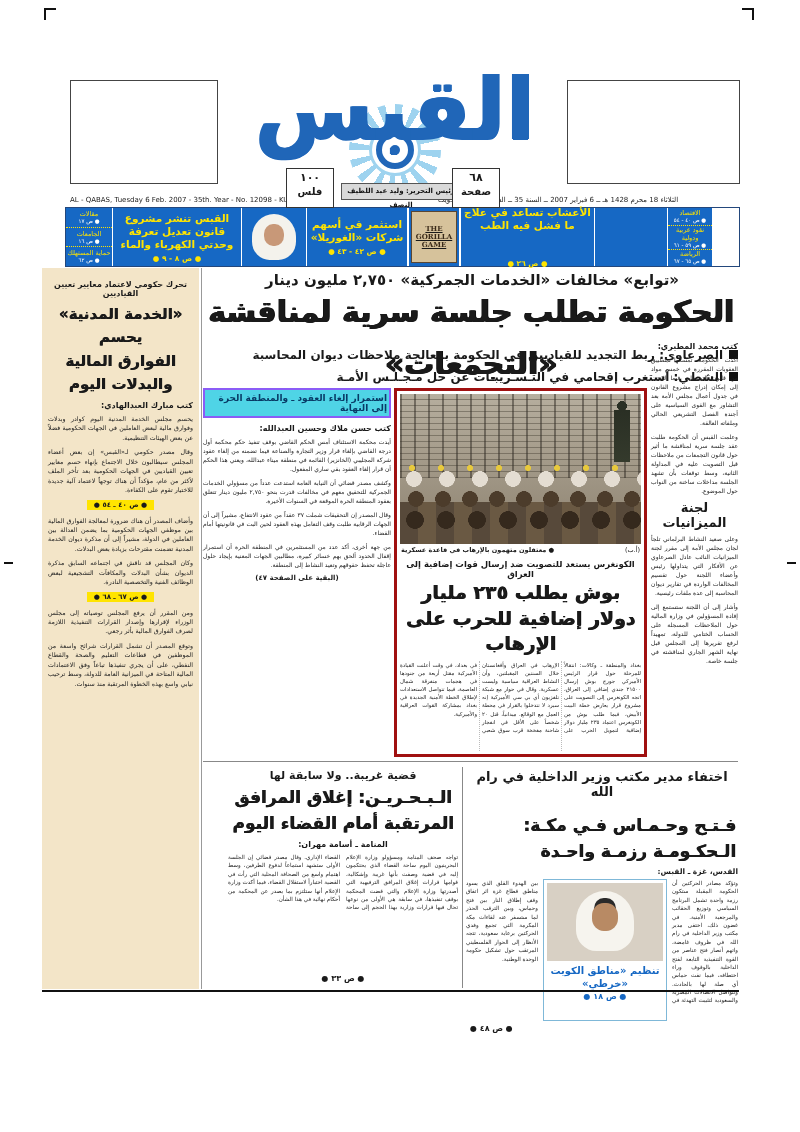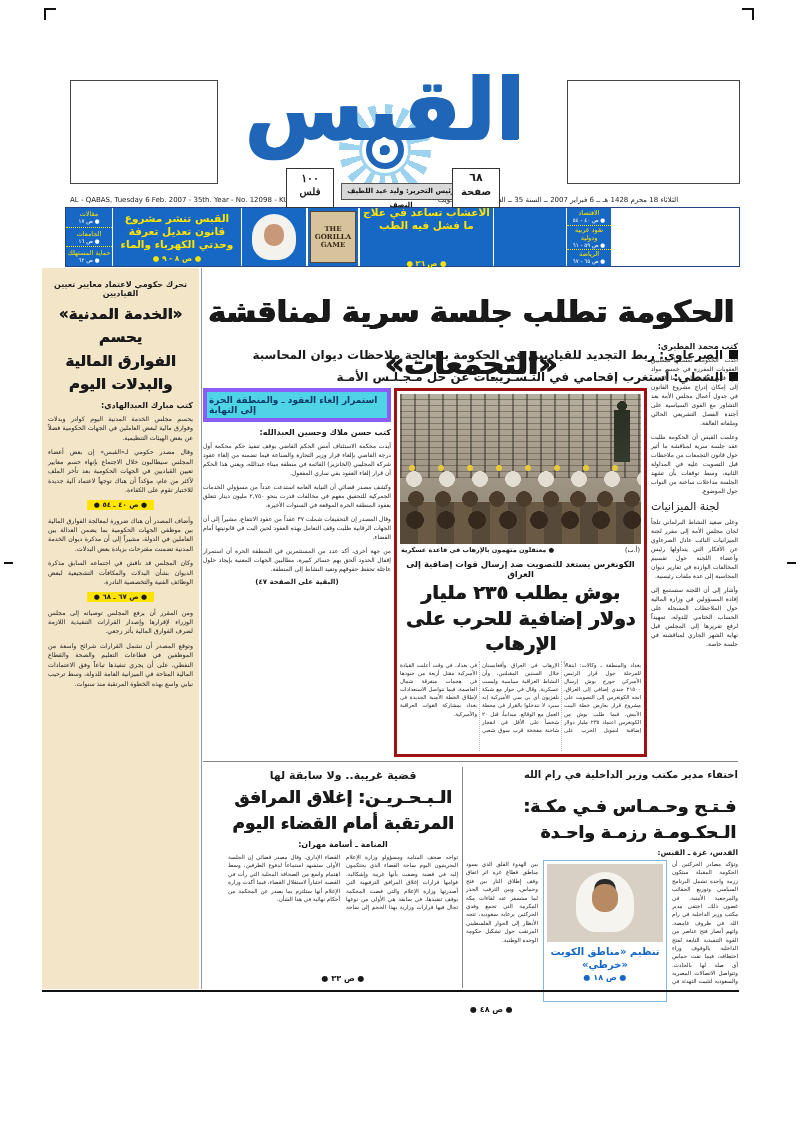--- a/index.html
+++ b/index.html
@@ -22,7 +22,7 @@
   .adbox{border:1px solid #444;background:#fff;}
   .adbox-left{left:70px;top:80px;width:146px;height:102px;}
   .adbox-right{left:567px;top:80px;width:171px;height:102px;}
-  .logo-wrap{left:220px;top:74px;width:330px;height:110px;}
+  .logo-wrap{left:230px;top:74px;width:330px;height:110px;}
   .emblem{position:absolute;left:50%;top:30px;transform:translateX(-50%);width:92px;height:92px;border-radius:50%;
           background:repeating-conic-gradient(#9ed3ef 0 10deg,#ffffff 10deg 22.5deg);}
   .emblem-core{position:absolute;left:50%;top:50%;transform:translate(-50%,-50%);width:46px;height:46px;border-radius:50%;

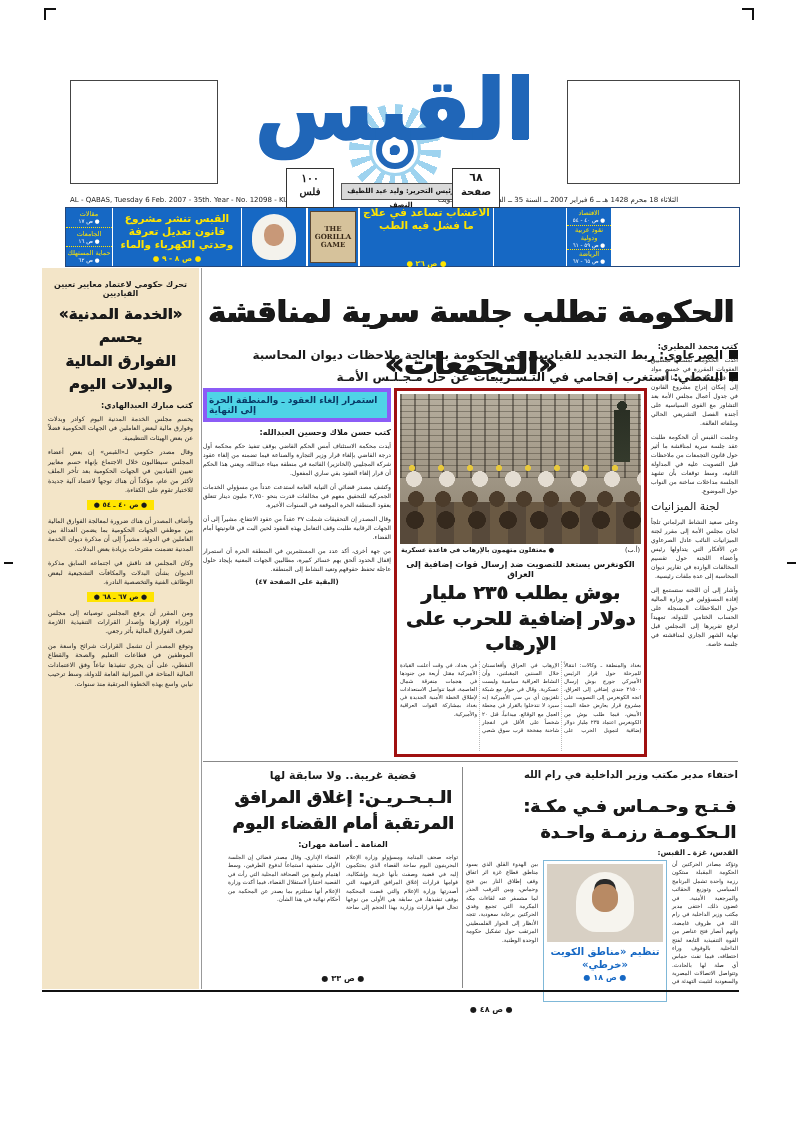--- a/index.html
+++ b/index.html
@@ -33,7 +33,7 @@
   .logo-text{position:absolute;left:0;top:-14px;width:100%;text-align:center;font-size:86px;line-height:1.15;
           font-weight:bold;color:#2066b8;text-shadow:1px 0 #2066b8,-1px 0 #2066b8,0 1px #2066b8;letter-spacing:2px;}
   .tinybox{border:1px solid #333;background:#fff;text-align:center;z-index:5;padding-top:2px;}
-  .price-box{left:286px;top:168px;width:46px;height:36px;font-family:Liberation Serif, serif;}
+  .price-box{left:286px;top:168px;width:46px;height:36px;}
   .pages-box{left:452px;top:168px;width:46px;height:36px;}
   .tinybox .v{font-size:11px;font-weight:bold;line-height:14px;}
   .tinybox .u{font-size:10px;font-weight:bold;line-height:13px;}

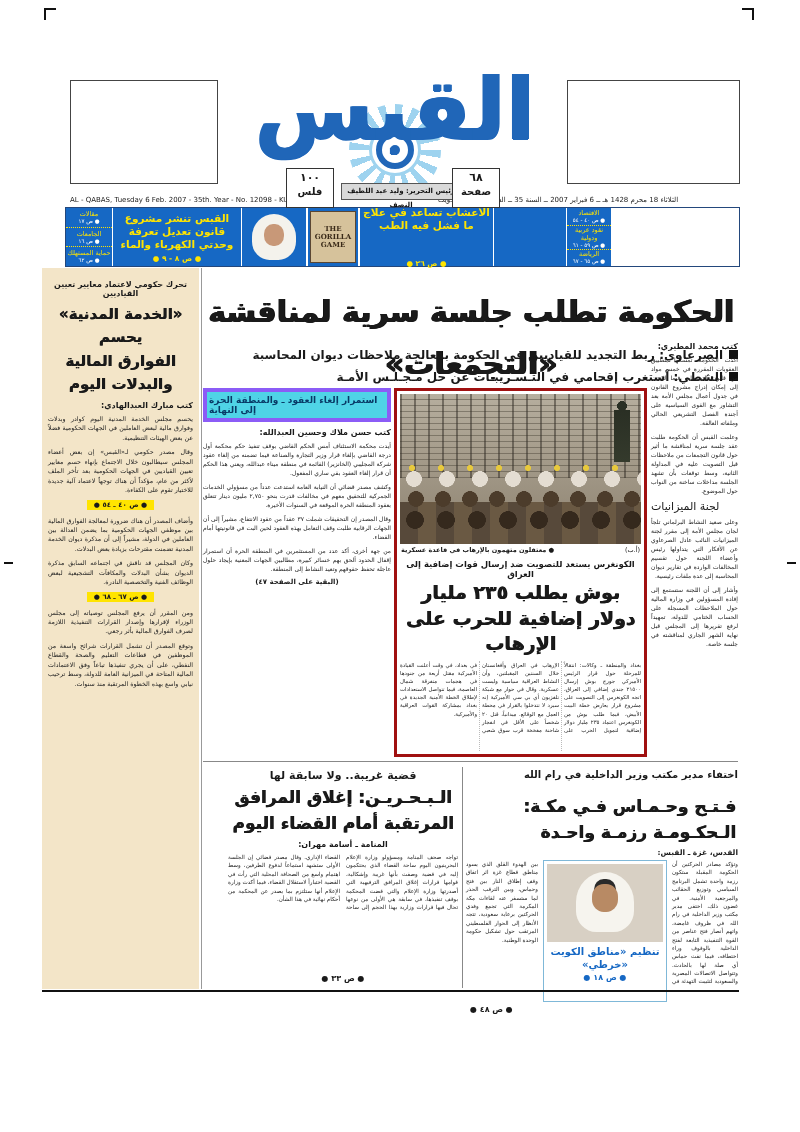--- a/index.html
+++ b/index.html
@@ -219,6 +219,10 @@
       <div class="st-page">● ص ٨ - ٩ ●</div>
     </div>
     <div class="st-photo ph-man"></div>
+    <div class="st-text" style="width:100px;">
+      <div class="st-title">استثمر في أسهم شركات «الغوريلا»</div>
+      <div class="st-page">● ص ٤٢ - ٤٣ ●</div>
+    </div>
     <div class="st-photo ph-book">
       <div class="book-inner">
           <div class="book-title ltr">THE GORILLA GAME</div>

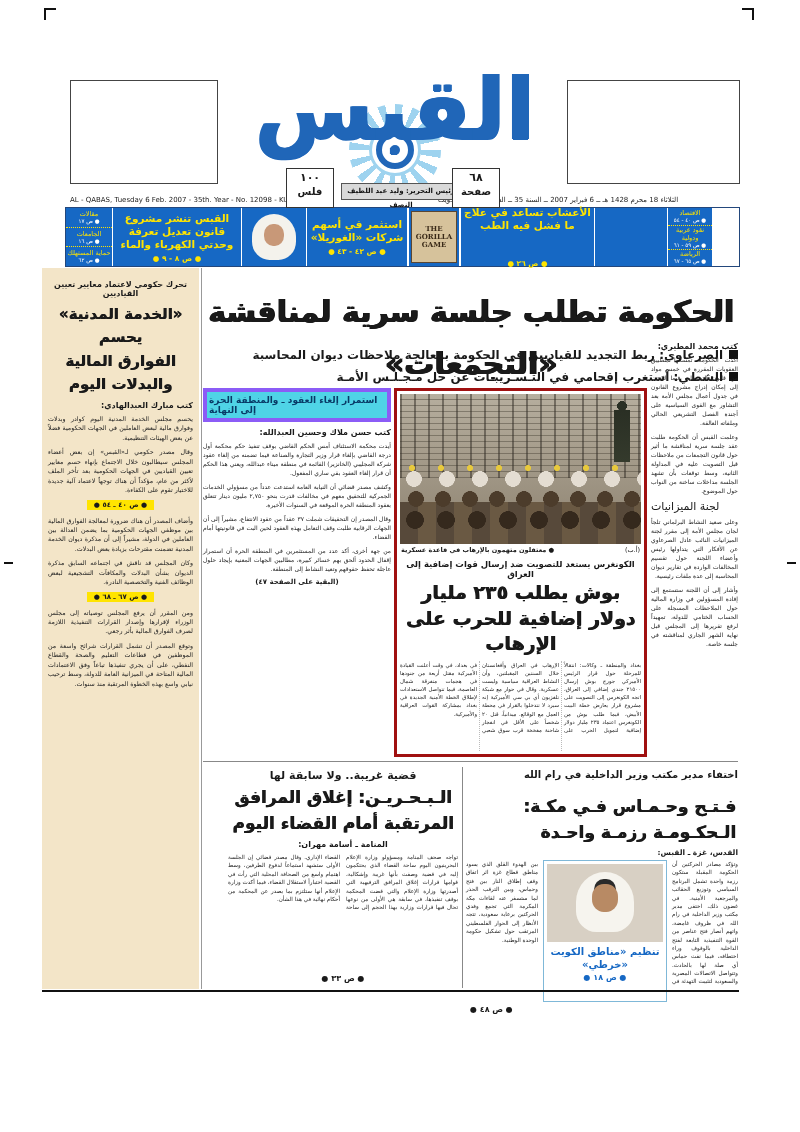--- a/index.html
+++ b/index.html
@@ -64,7 +64,7 @@
       radial-gradient(ellipse 14px 7px at 30px 50px,#f2f2ee 95%,transparent),
       radial-gradient(ellipse 12px 6px at 52px 52px,#e8e8e0 95%,transparent);}
   .ph-book{width:52px;background:#c9b189;border-left:1px solid #fff;border-right:1px solid #fff;
-      display:flex;flex-direction:column;align-items:center;justify-content:center;}
+      display:flex;flex-direction:column;align-items:center;justify-content:center;text-decoration:underline;}
   .book-inner{width:44px;height:50px;border:1px solid #5a4632;background:#d6c29b;
       display:flex;flex-direction:column;align-items:center;justify-content:center;}
   .book-title{font-family:"DejaVu Serif",serif;font-weight:bold;font-size:7px;color:#3a2a18;text-align:center;line-height:8px;}

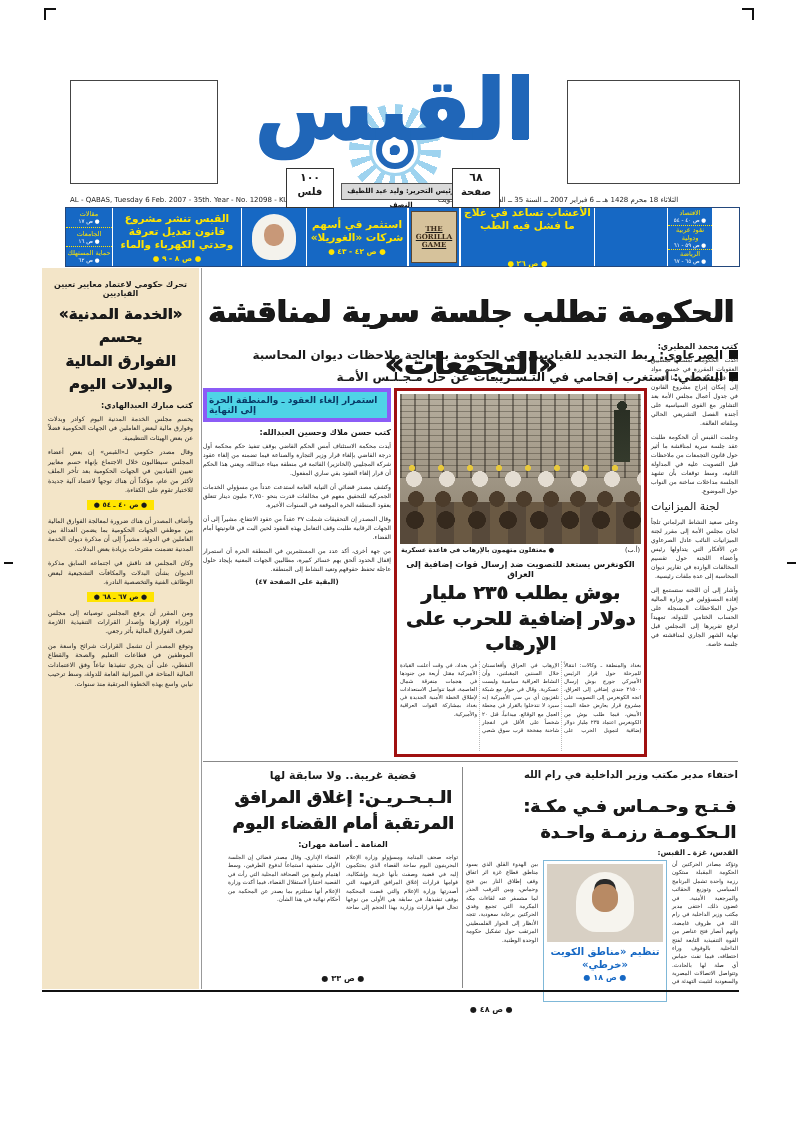--- a/index.html
+++ b/index.html
@@ -268,6 +268,7 @@
 
   <div class="vdiv vdiv1"></div>
 
+  <div class="abs lead-kicker rtl">«توابع» مخالفات «الخدمات الجمركية» ٢,٧٥٠ مليون دينار</div>
   <div class="abs lead-head rtl">الحكومة تطلب جلسة سرية لمناقشة «التجمعات»</div>
   <div class="abs lead-bullets rtl">
     <div class="bullet-line"><span class="bullet-sq"></span><span>الصرعاوي: ربط التجديد للقياديين في الحكومة بمعالجة ملاحظات ديوان المحاسبة</span></div>

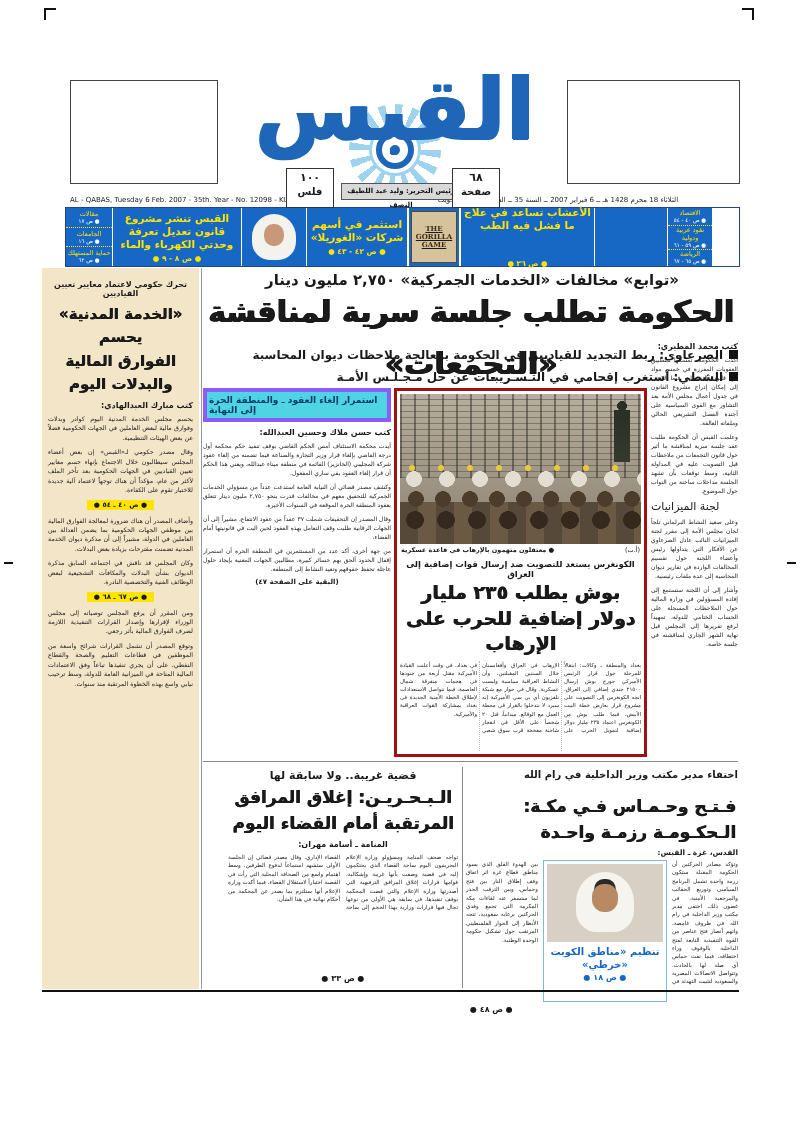--- a/index.html
+++ b/index.html
@@ -99,8 +99,8 @@
 
   
   .customs{left:203px;top:388px;width:188px;height:370px;box-sizing:border-box;}
-  .cu-hl{background:#4fd4e6;color:#083a66;font-size:9px;font-weight:bold;text-align:left;padding:3px 2px;
-      border:4px solid #8b5cf6;margin-bottom:6px;}
+  .cu-hl{background:#4fd4e6;color:#083a66;font-size:9px;font-weight:bold;text-align:right;padding:3px 2px;
+      border:2px solid #8b5cf6;margin-bottom:6px;}
   .cu-byline{font-size:8px;font-weight:bold;margin-bottom:4px;}
   .cu-p{font-size:6px;line-height:1.5;text-align:justify;margin:0 0 5px;color:#222;}
   .cu-cont{font-size:7px;font-weight:bold;text-align:center;margin-top:4px;}

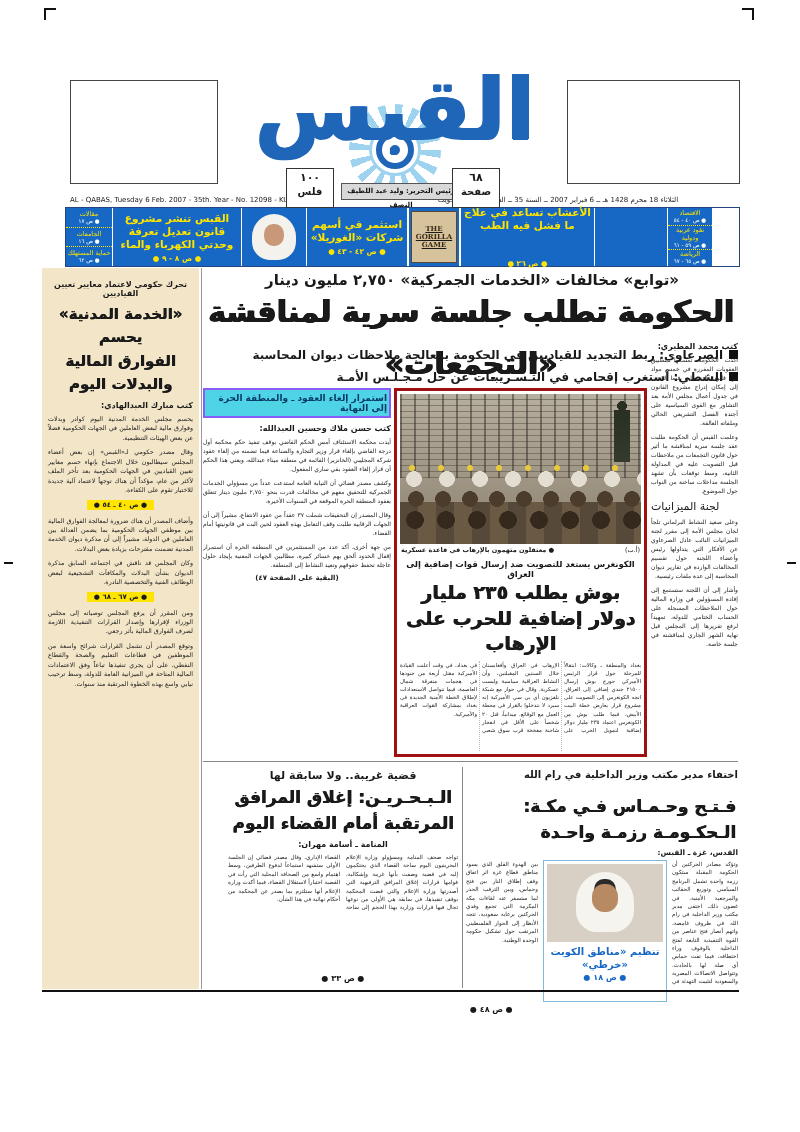--- a/index.html
+++ b/index.html
@@ -132,7 +132,7 @@
   .mutairi{left:651px;top:342px;width:87px;height:416px;}
   .mu-byline{font-size:8px;font-weight:bold;margin-bottom:4px;}
   .mu-p{font-size:6px;line-height:1.5;text-align:justify;margin:0 0 5px;color:#222;}
-  .mu-sub{font-size:11px;font-weight:normal;text-align:left;margin:4px 0;}
+  .mu-sub{font-size:13px;font-weight:bold;text-align:center;margin:4px 0;}
 
   
   .bahrain{left:228px;top:767px;width:230px;height:221px;box-sizing:border-box;padding-top:2px;}

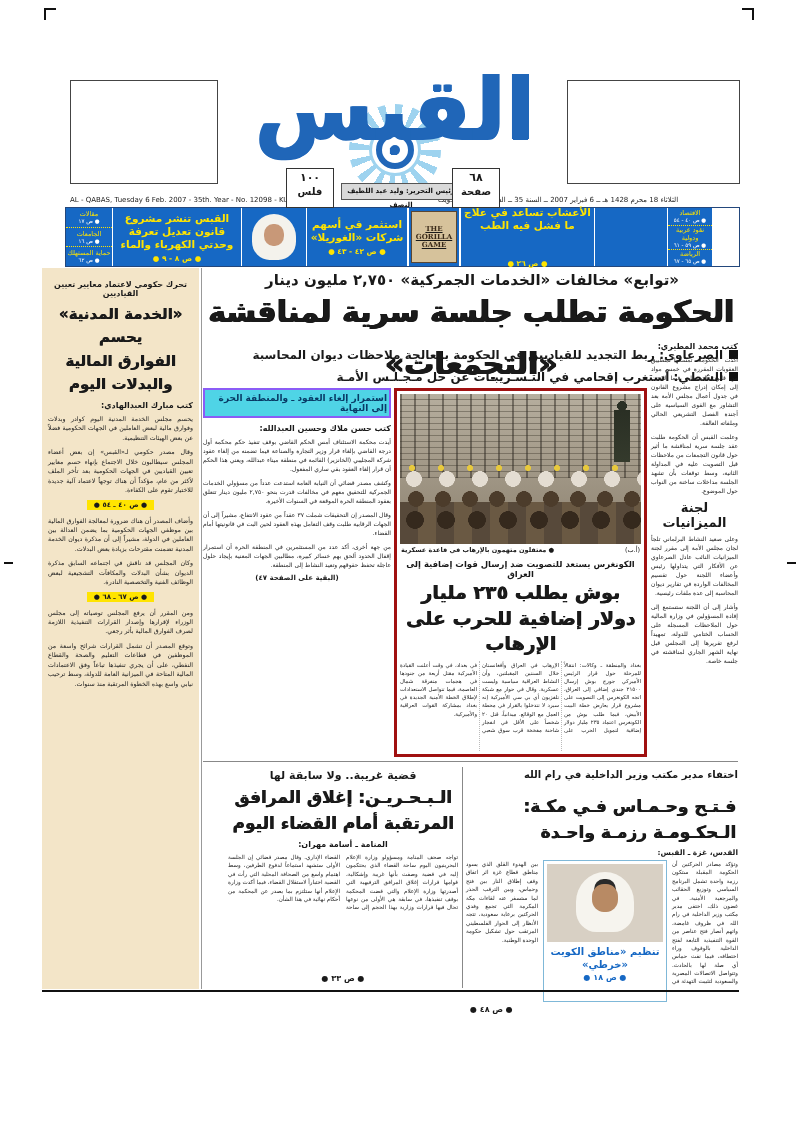--- a/index.html
+++ b/index.html
@@ -144,7 +144,7 @@
 
   
   .mecca{left:466px;top:767px;width:272px;height:221px;box-sizing:border-box;padding-top:2px;}
-  .me-kicker{font-size:10px;font-weight:bold;text-align:right;}
+  .me-kicker{font-size:13px;font-weight:bold;text-align:center;}
   .me-head{font-size:17px;font-weight:bold;text-align:right;line-height:1.5;text-shadow:0.6px 0 #111;margin:14px 0 3px;padding-right:2px;}
   .me-byline{font-size:7.5px;font-weight:bold;text-align:right;margin-bottom:3px;}
   .me-row{display:flex;flex-direction:row-reverse;gap:5px;height:142px;}

